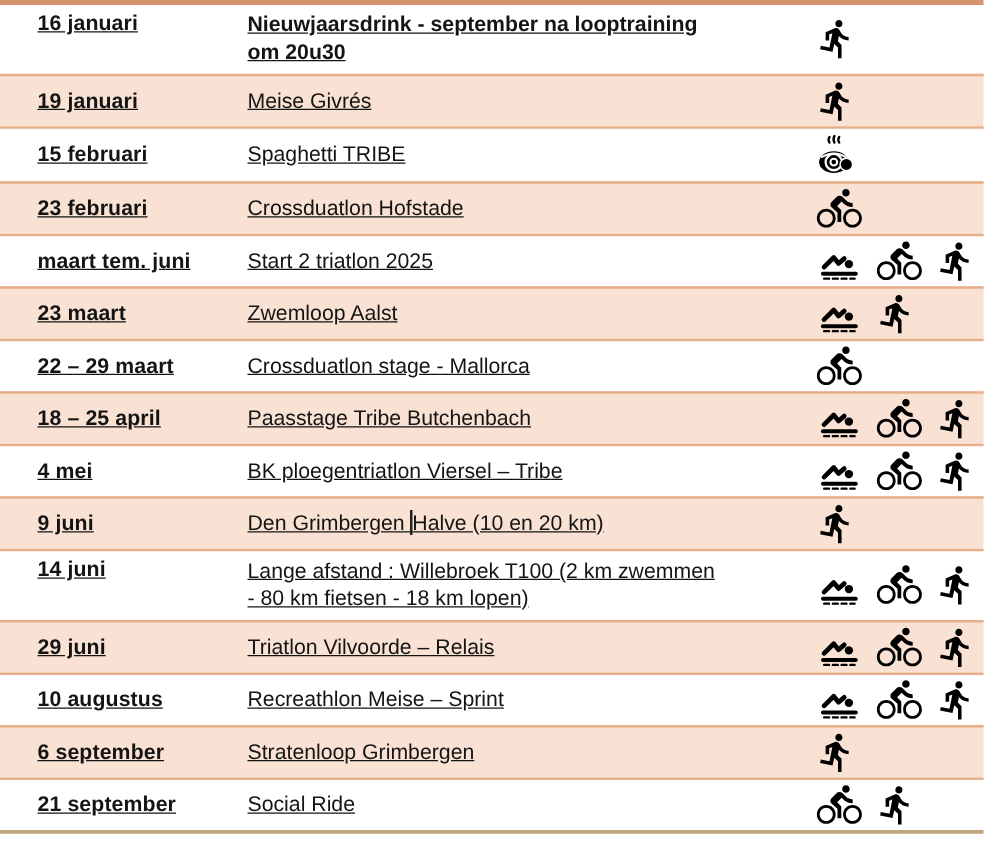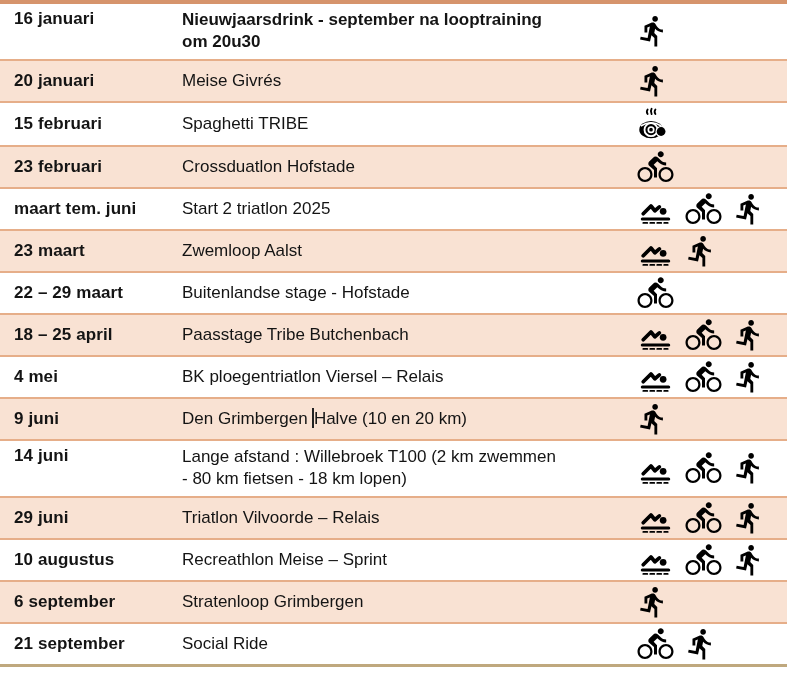--- a/index.html
+++ b/index.html
@@ -16,7 +16,8 @@
     display:flex; align-items:center;
     min-height:42px; box-sizing:border-box;
     border-top:2px solid #e6ae89;
-    padding:2px 0;
+    padding:2px 16px;
+    text-decoration:underline;
   }
   .rows .row:first-child { border-top:none; }
   .rows .row:nth-child(even) { background:#f9e2d3; }

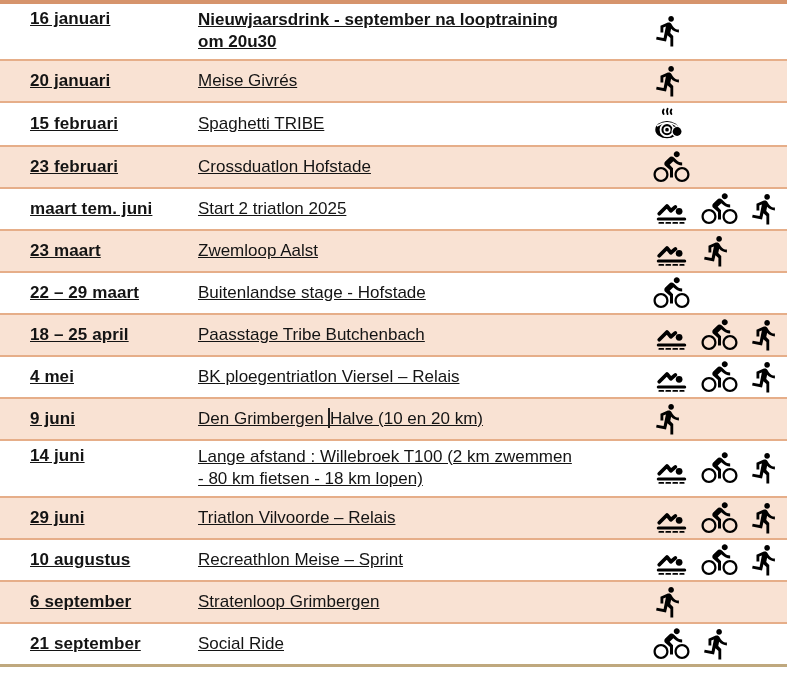--- a/index.html
+++ b/index.html
@@ -58,7 +58,7 @@
         </div>
       </div>
       <div class="row">
-        <div class="cell date">20 januari</div>
+        <div class="cell date">19 januari</div>
         <div class="cell desc">Meise Givrés</div>
         <div class="cell icons">
           <svg class="icon run" viewBox="0 0 24 24" width="34" height="34" aria-hidden="true">

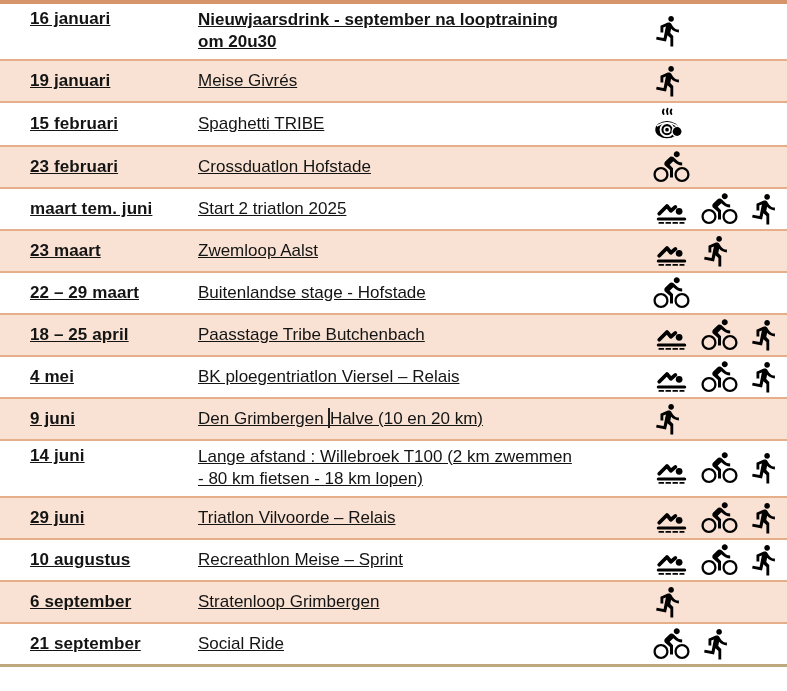--- a/index.html
+++ b/index.html
@@ -133,7 +133,7 @@
       </div>
       <div class="row">
         <div class="cell date">22 – 29 maart</div>
-        <div class="cell desc">Buitenlandse stage - Hofstade</div>
+        <div class="cell desc">Crossduatlon stage - Mallorca</div>
         <div class="cell icons">
           <svg class="icon bike" viewBox="0 0 24 24" width="39" height="36" aria-hidden="true">
     <path fill="#000" d="M15.5 5.5c1.1 0 2-.9 2-2s-.9-2-2-2-2 .9-2 2 .9 2 2 2zM5 12c-2.8 0-5 2.2-5 5s2.2 5 5 5 5-2.2 5-5-2.2-5-5-5zm0 8.5c-1.9 0-3.5-1.6-3.5-3.5s1.6-3.5 3.5-3.5 3.5 1.6 3.5 3.5-1.6 3.5-3.5 3.5zm5.8-10l2.4-2.4.8.8c1.3 1.3 3 2.1 5.1 2.1V9c-1.5 0-2.7-.6-3.6-1.5l-1.9-1.9c-.5-.4-1-.6-1.6-.6s-1.1.2-1.4.6L7.8 8.4c-.4.4-.6.9-.6 1.4 0 .6.2 1.1.6 1.4L11 14v5h2v-6.2l-2.2-2.3zM19 12c-2.8 0-5 2.2-5 5s2.2 5 5 5 5-2.2 5-5-2.2-5-5-5zm0 8.5c-1.9 0-3.5-1.6-3.5-3.5s1.6-3.5 3.5-3.5 3.5 1.6 3.5 3.5-1.6 3.5-3.5 3.5z"></path>

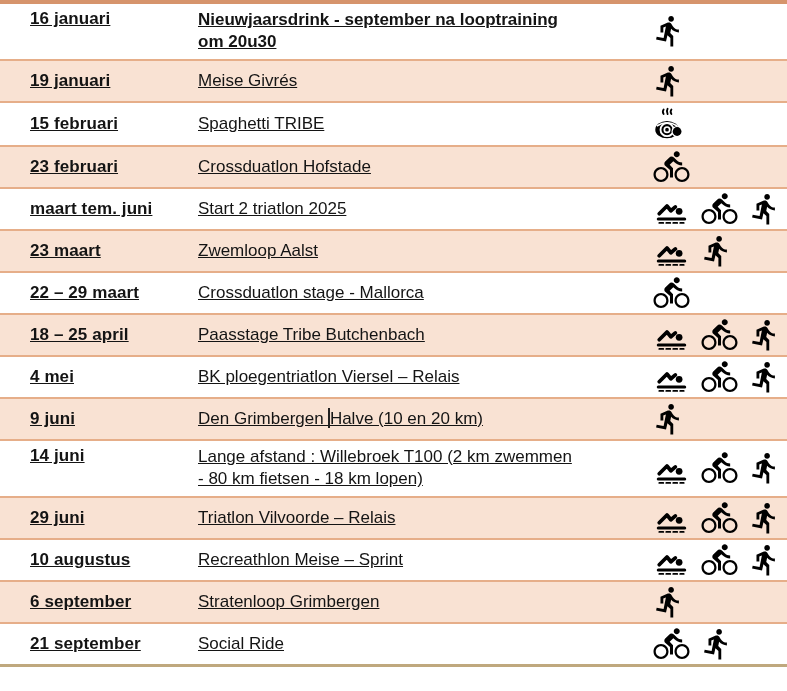--- a/index.html
+++ b/index.html
@@ -162,7 +162,7 @@
       </div>
       <div class="row">
         <div class="cell date">4 mei</div>
-        <div class="cell desc">BK ploegentriatlon Viersel – Relais</div>
+        <div class="cell desc">BK ploegentriatlon Viersel – Tribe</div>
         <div class="cell icons">
           <svg class="icon swim" viewBox="0 0 24 24" width="39" height="31" aria-hidden="true">
     <g fill="none" stroke="#000">

